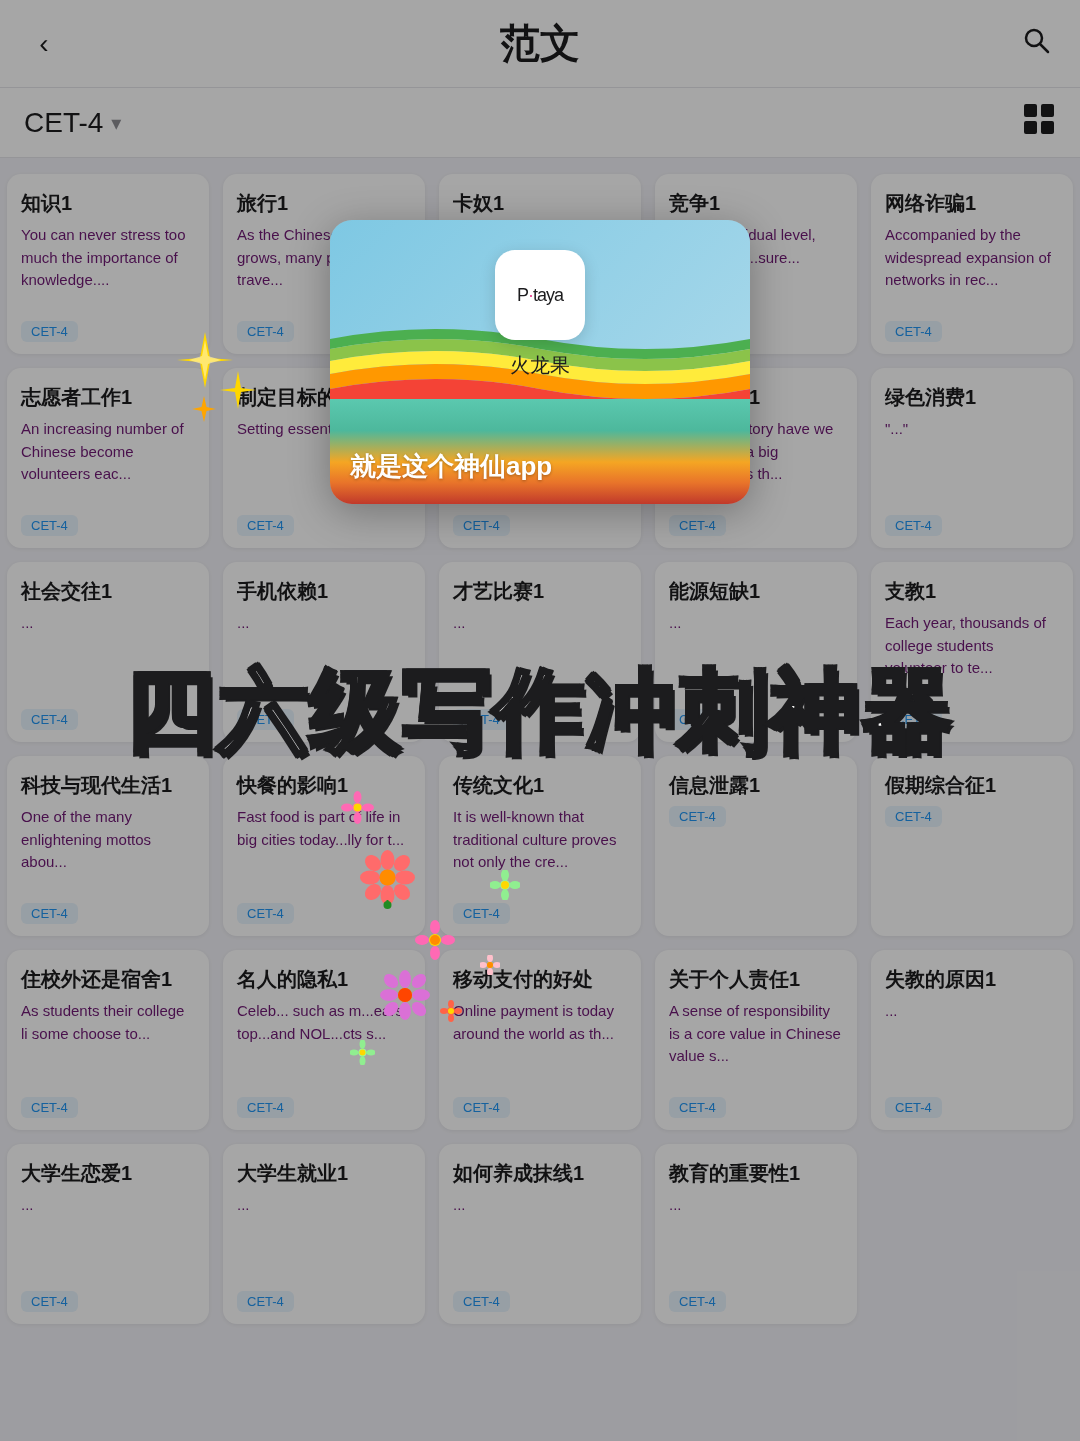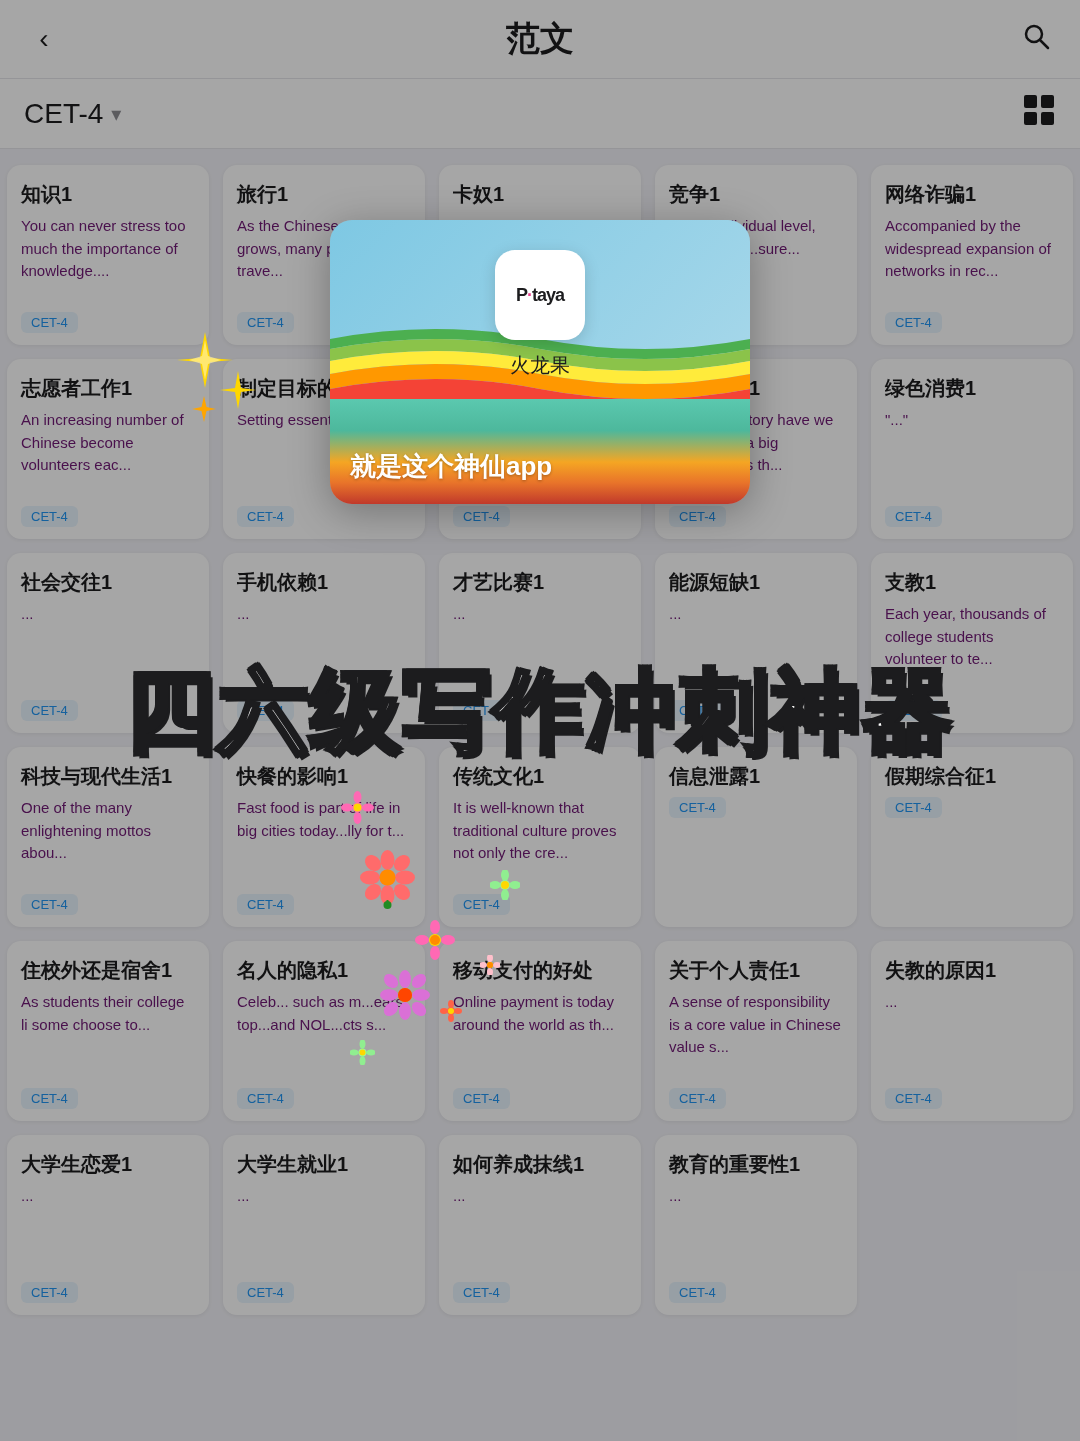--- a/index.html
+++ b/index.html
@@ -23,7 +23,7 @@
       z-index: 10;
     }
     .header-title {
-      font-size: 34px;
+      font-size: 40px;
       font-weight: 600;
       color: #1c1c1e;
       text-align: center;

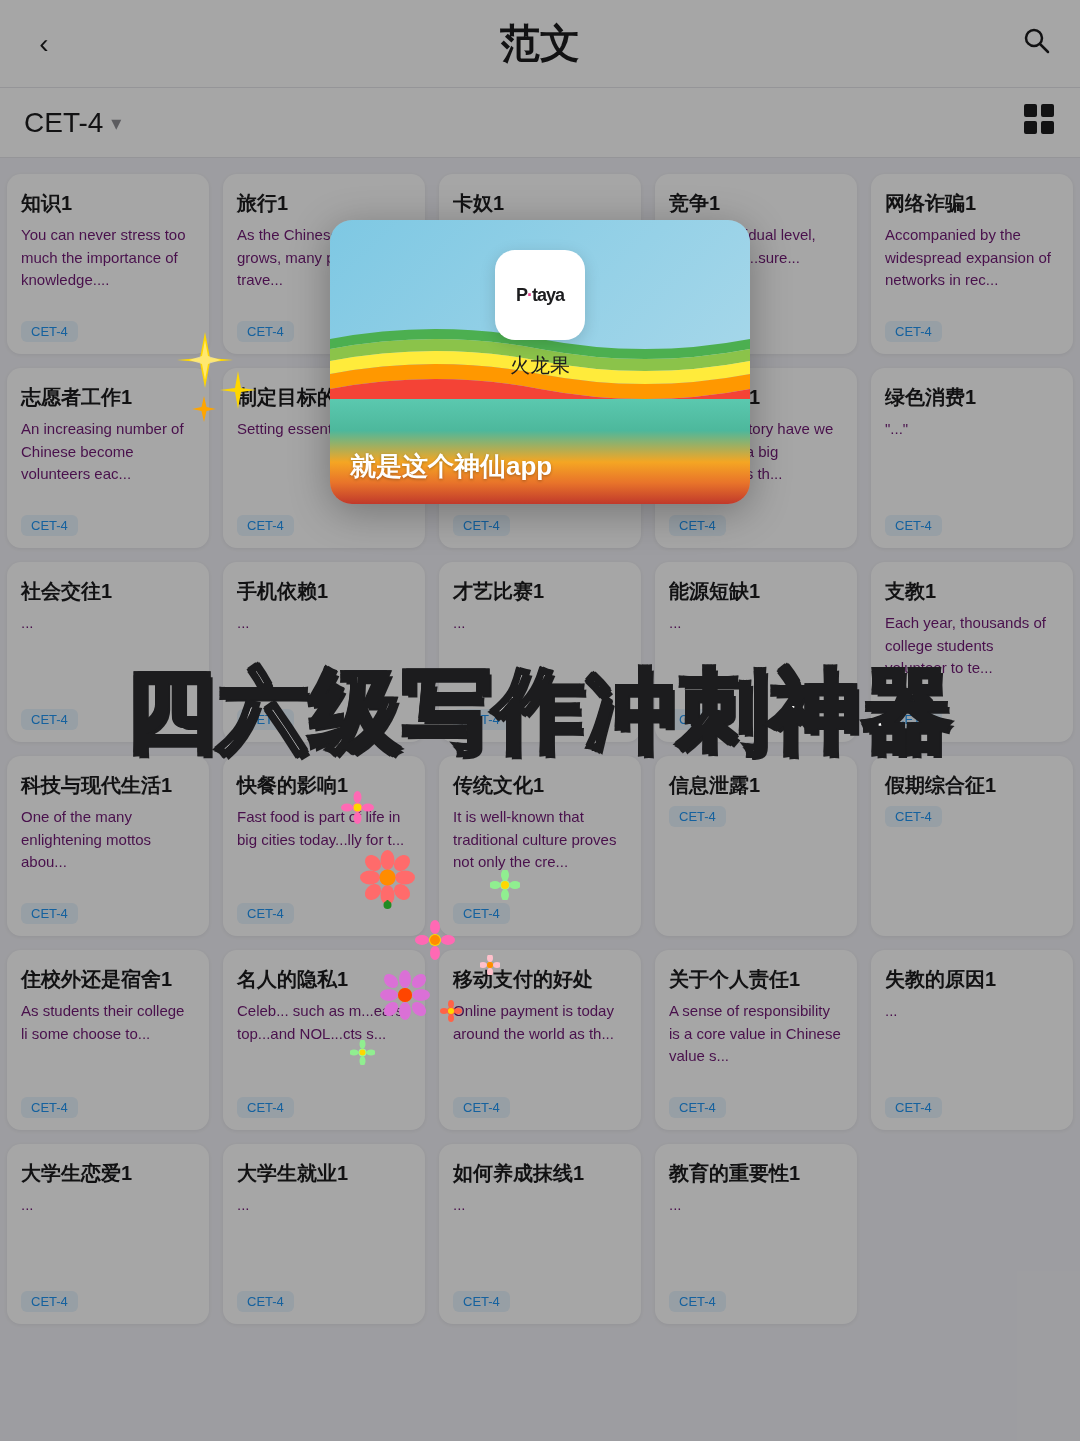--- a/index.html
+++ b/index.html
@@ -384,7 +384,7 @@
 <div class="popup-card">
   <div class="popup-top">
     <div class="app-icon-wrapper">
-      <span style="font-size:18px;font-weight:700;color:#1c1c1e;">P<span style="color:#e83e8c;">·</span>taya</span>
+      <span style="font-size:18px;font-weight:400;color:#1c1c1e;">P<span style="color:#e83e8c;">·</span>taya</span>
     </div>
     <span class="app-name">火龙果</span>
 

